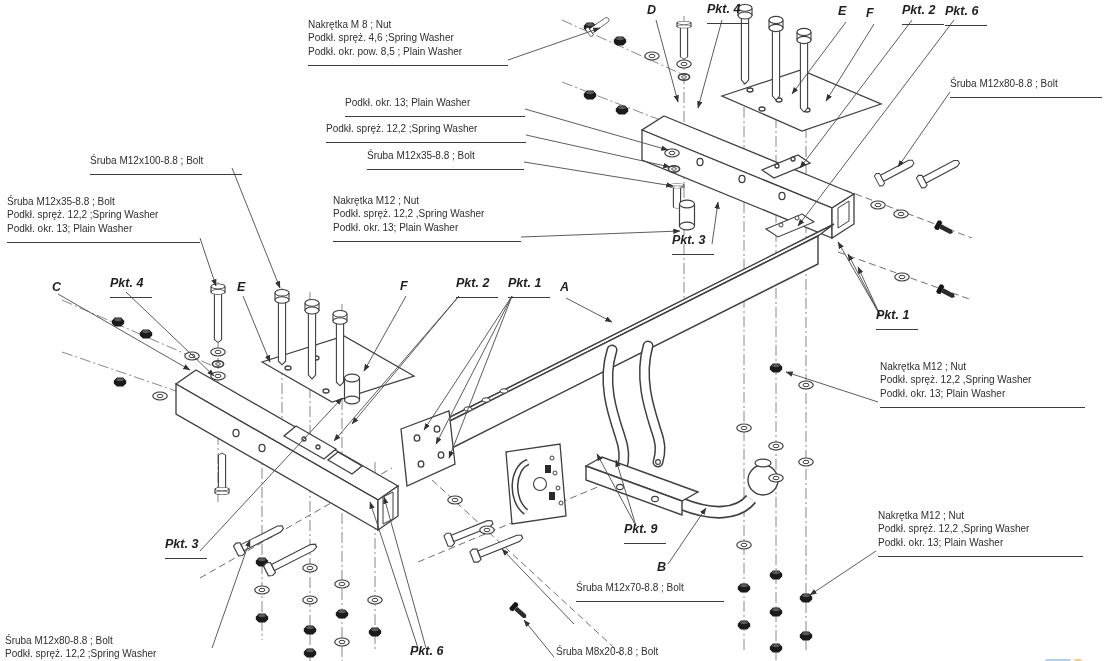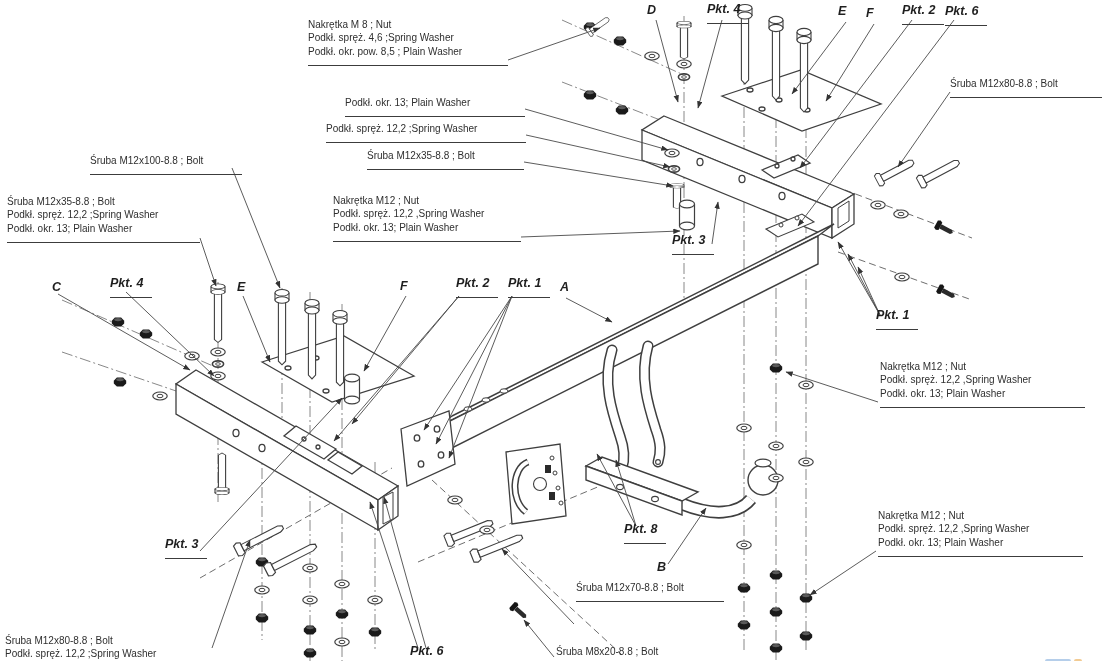--- a/index.html
+++ b/index.html
@@ -356,7 +356,7 @@
 <div class="mark ul" style="left:508px;top:276px;">Pkt. 1</div>
 <div class="mark" style="left:560px;top:280px;">A</div>
 <div class="mark ul" style="left:165px;top:537px;">Pkt. 3</div>
-<div class="mark ul" style="left:624px;top:522px;">Pkt. 8</div>
+<div class="mark ul" style="left:624px;top:522px;">Pkt. 9</div>
 <div class="mark" style="left:657px;top:560px;">B</div>
 <div class="mark ul" style="left:410px;top:644px;">Pkt. 6</div>
 

